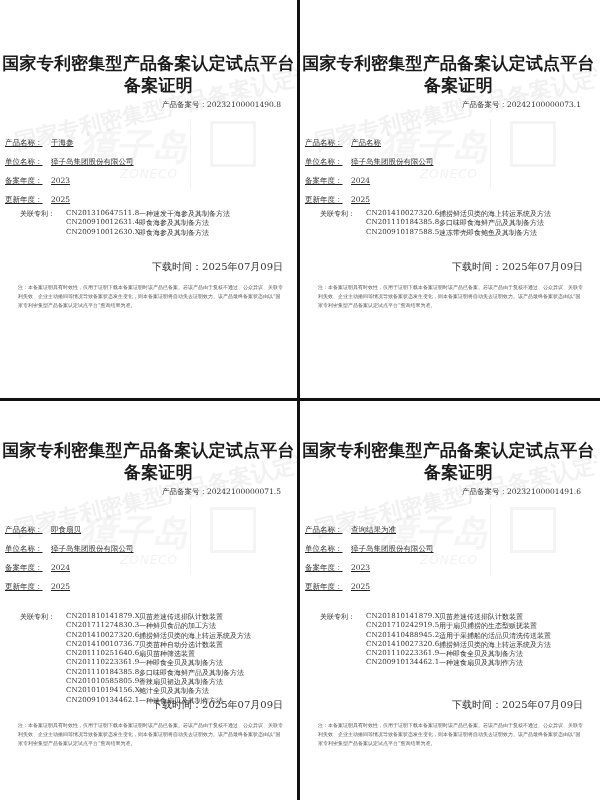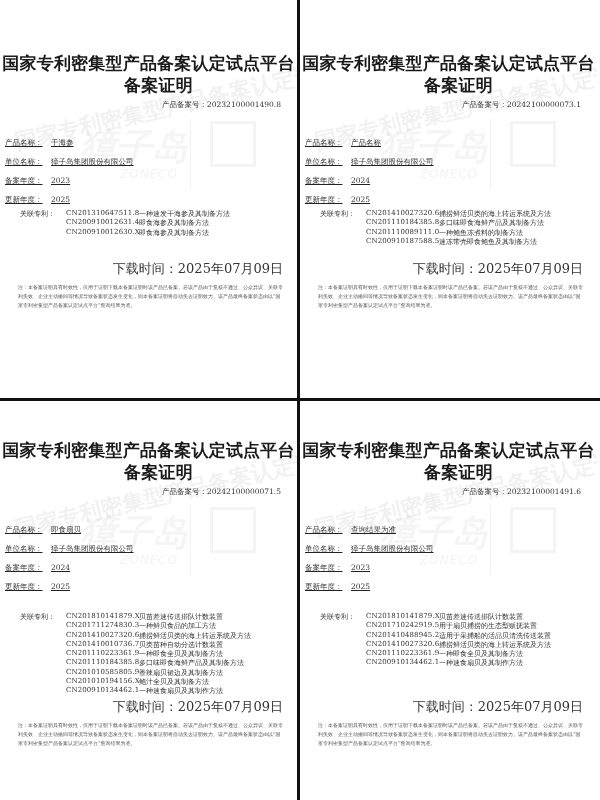--- a/index.html
+++ b/index.html
@@ -148,11 +148,6 @@
         </div>
       <div class="prow">
           <span class="plabel"></span>
-          <span class="pno">CN201110089111.0</span>
-          <span class="ptitle">一种鲍鱼冻煮料的制备方法</span>
-        </div>
-      <div class="prow">
-          <span class="plabel"></span>
           <span class="pno">CN200910187588.5</span>
           <span class="ptitle">速冻带壳即食鲍鱼及其制备方法</span>
         </div>

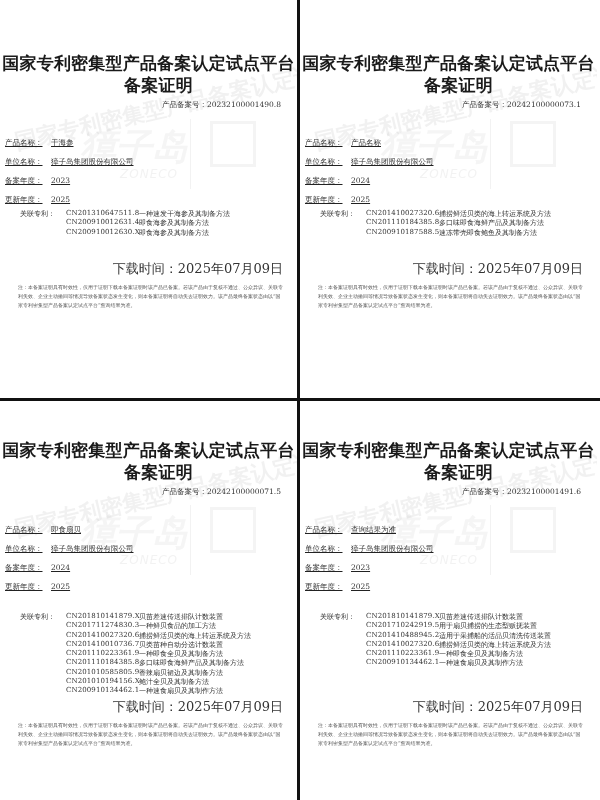--- a/index.html
+++ b/index.html
@@ -34,7 +34,7 @@
   .prow .plabel { width:46px; }
   .prow .pno { width:73px; letter-spacing:0.1px; }
   .prow .ptitle { white-space:nowrap; }
-  .download { position:absolute; right:14px; font-size:13px; color:#333; }
+  .download { position:absolute; right:14px; font-size:10px; color:#333; }
   .p0 .download, .p1 .download { top:260px; }
   .p2 .download, .p3 .download { top:297px; }
   .note { position:absolute; left:18px; right:14px; font-size:5px; line-height:9px; color:#555; }

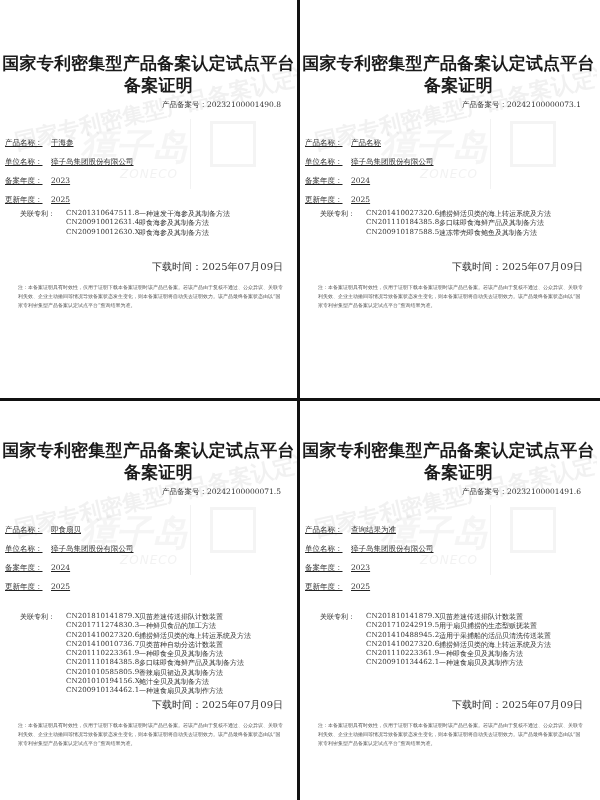--- a/index.html
+++ b/index.html
@@ -208,6 +208,11 @@
         </div>
       <div class="prow">
           <span class="plabel"></span>
+          <span class="pno">CN201110251640.6</span>
+          <span class="ptitle">扇贝苗种筛选装置</span>
+        </div>
+      <div class="prow">
+          <span class="plabel"></span>
           <span class="pno">CN201110223361.9</span>
           <span class="ptitle">一种即食全贝及其制备方法</span>
         </div>

